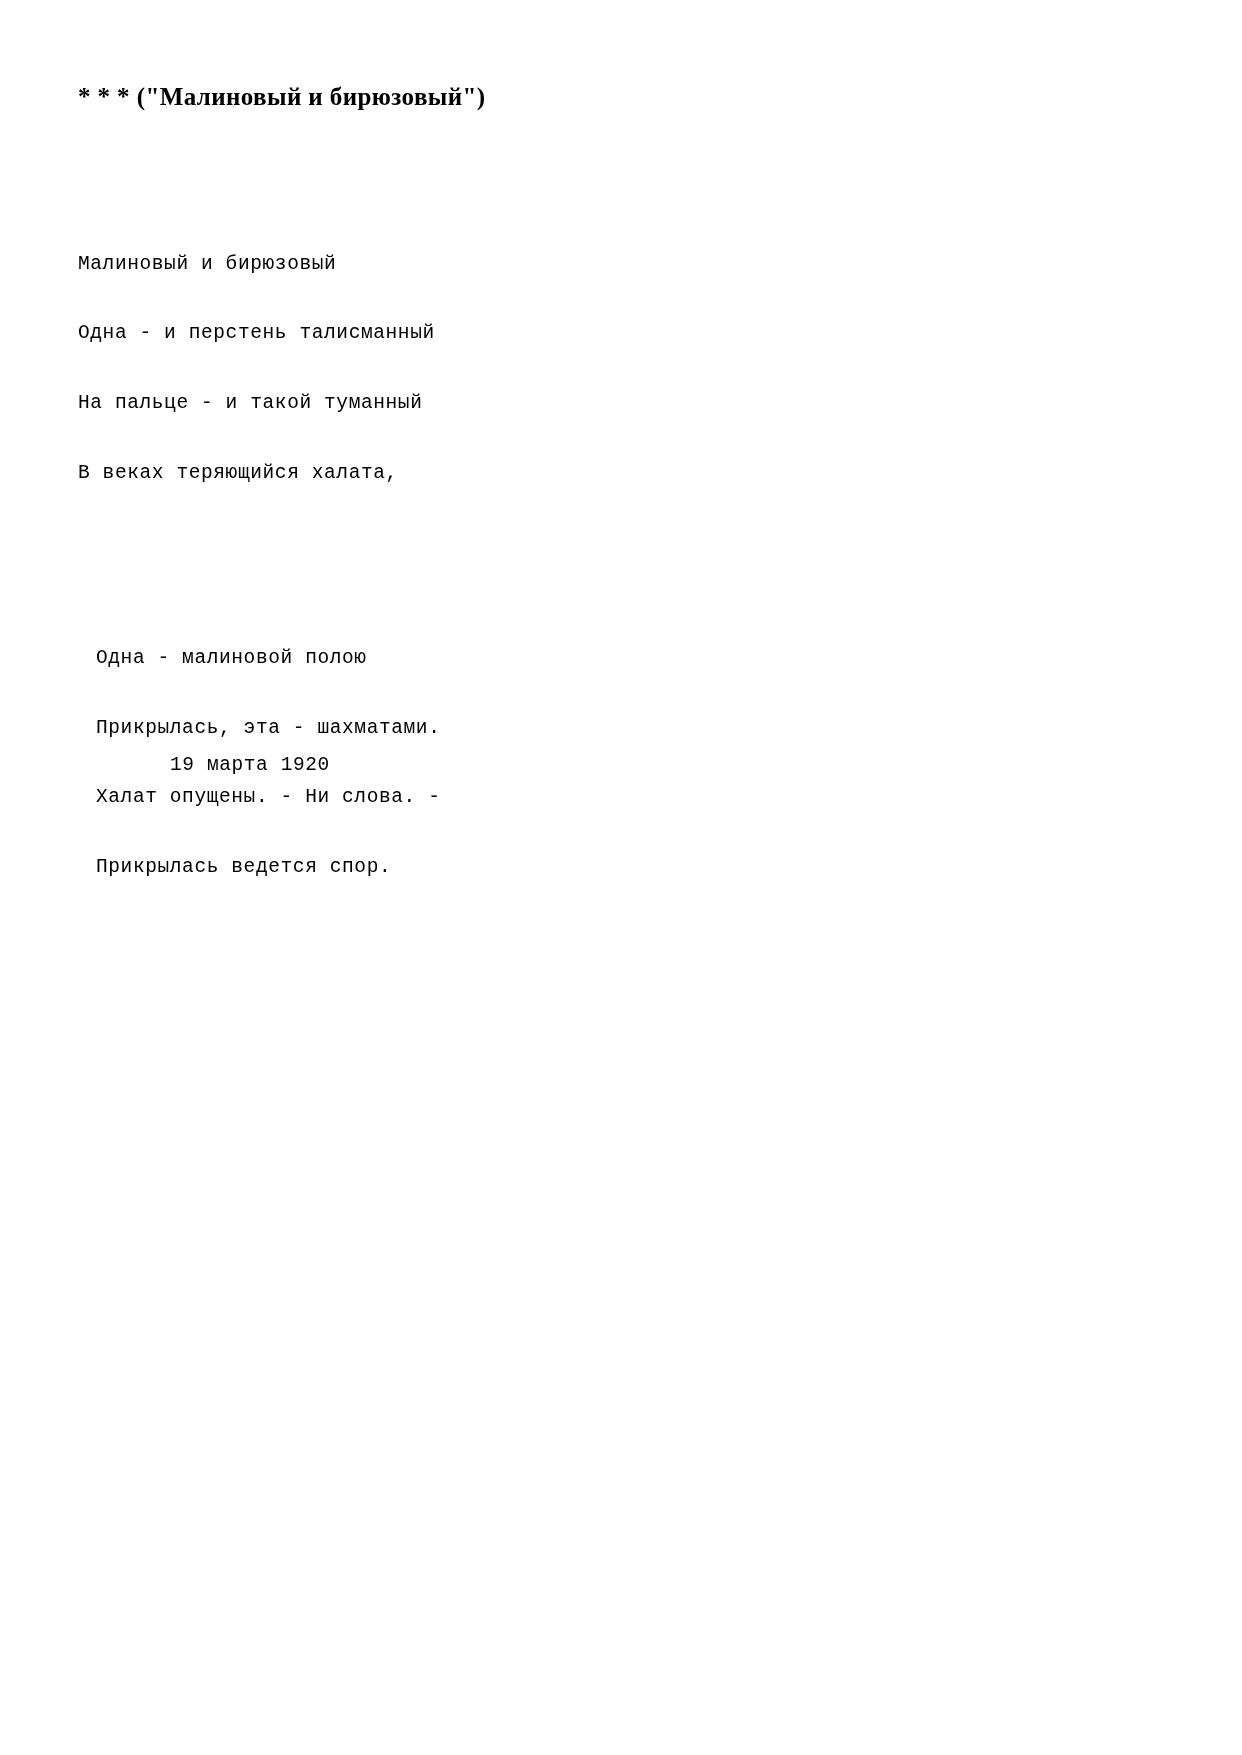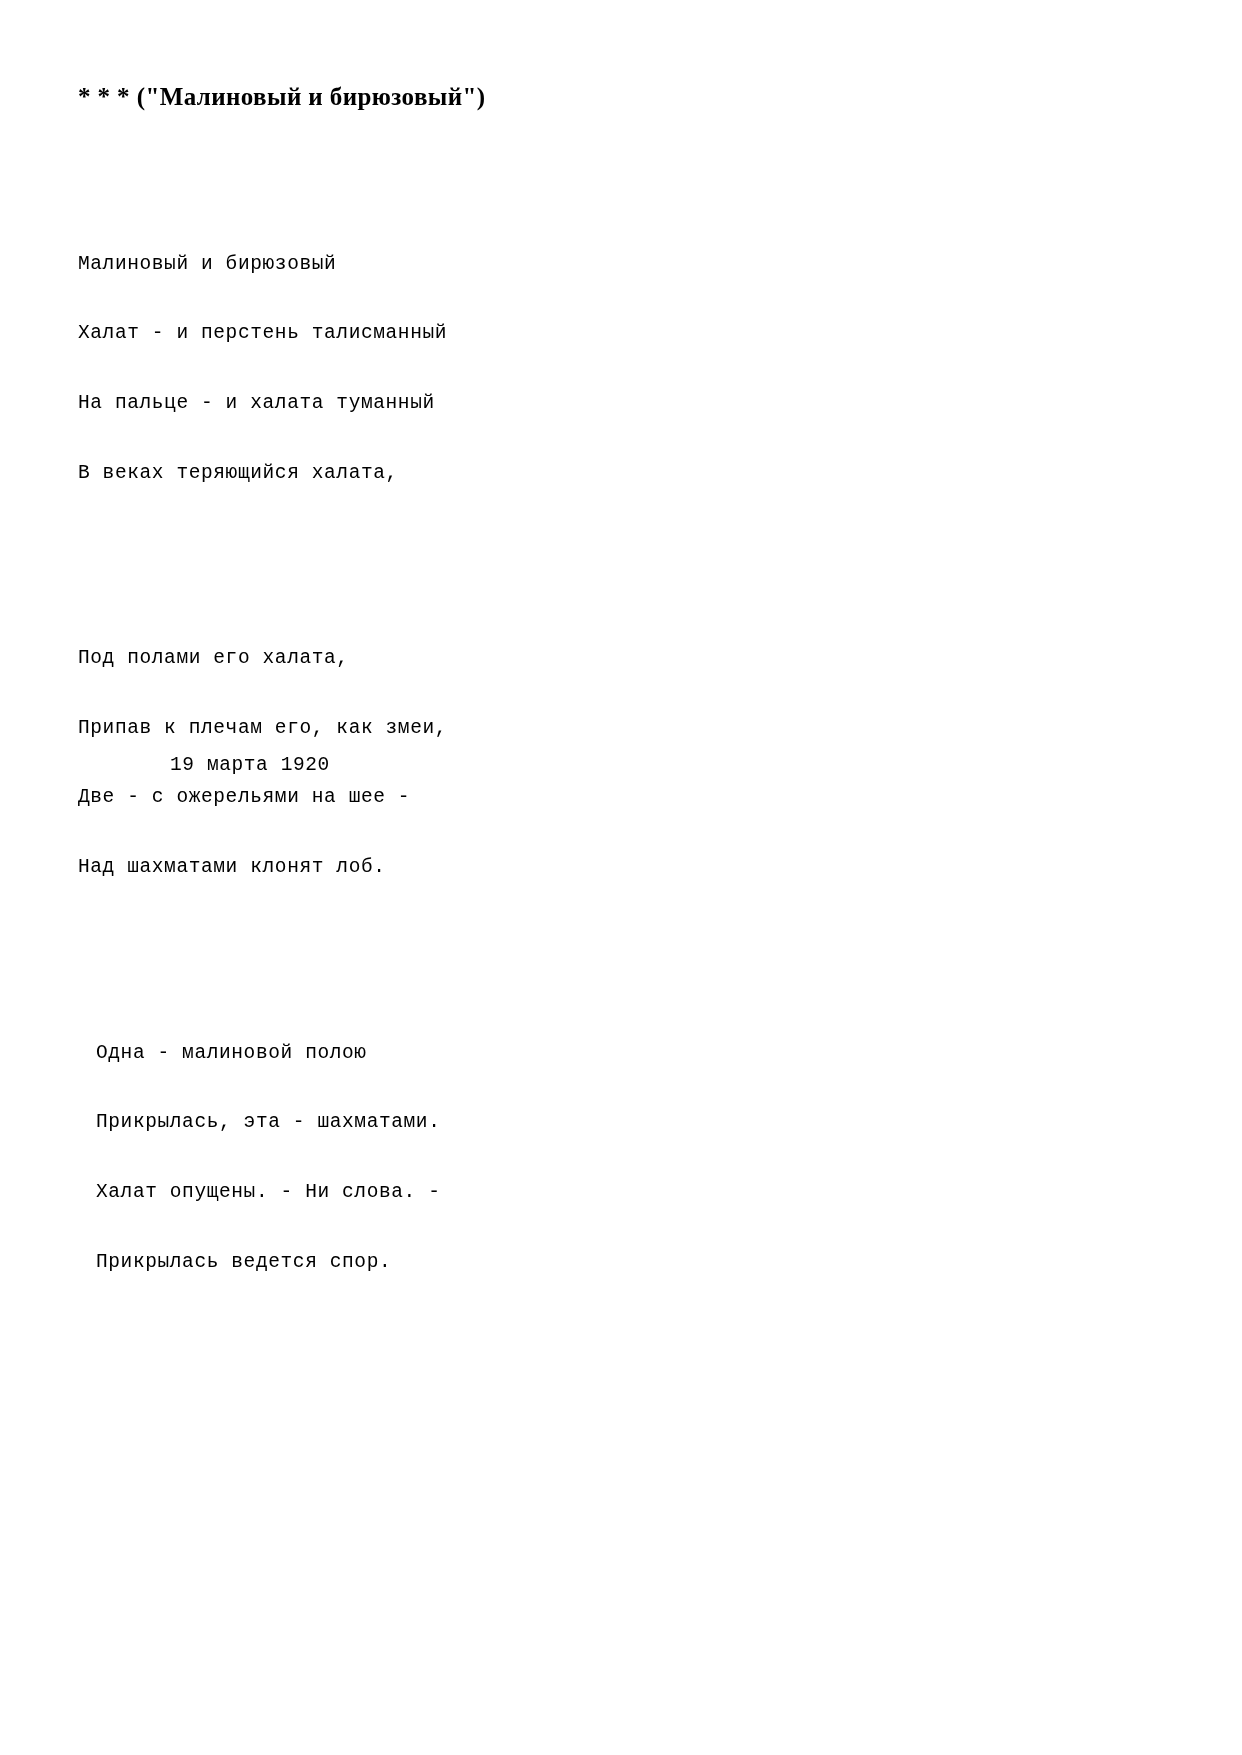--- a/index.html
+++ b/index.html
@@ -80,7 +80,7 @@
   <div class="poem-body">
     <p class="stanza">
       <span class="verse-line">Малиновый и бирюзовый</span>
-      <span class="verse-line">Халат - и перстень талисманный</span>
+      <span class="verse-line">Одна - и перстень талисманный</span>
       <span class="verse-line">На пальце - и халата туманный</span>
       <span class="verse-line">В веках теряющийся халата,</span>
     </p>

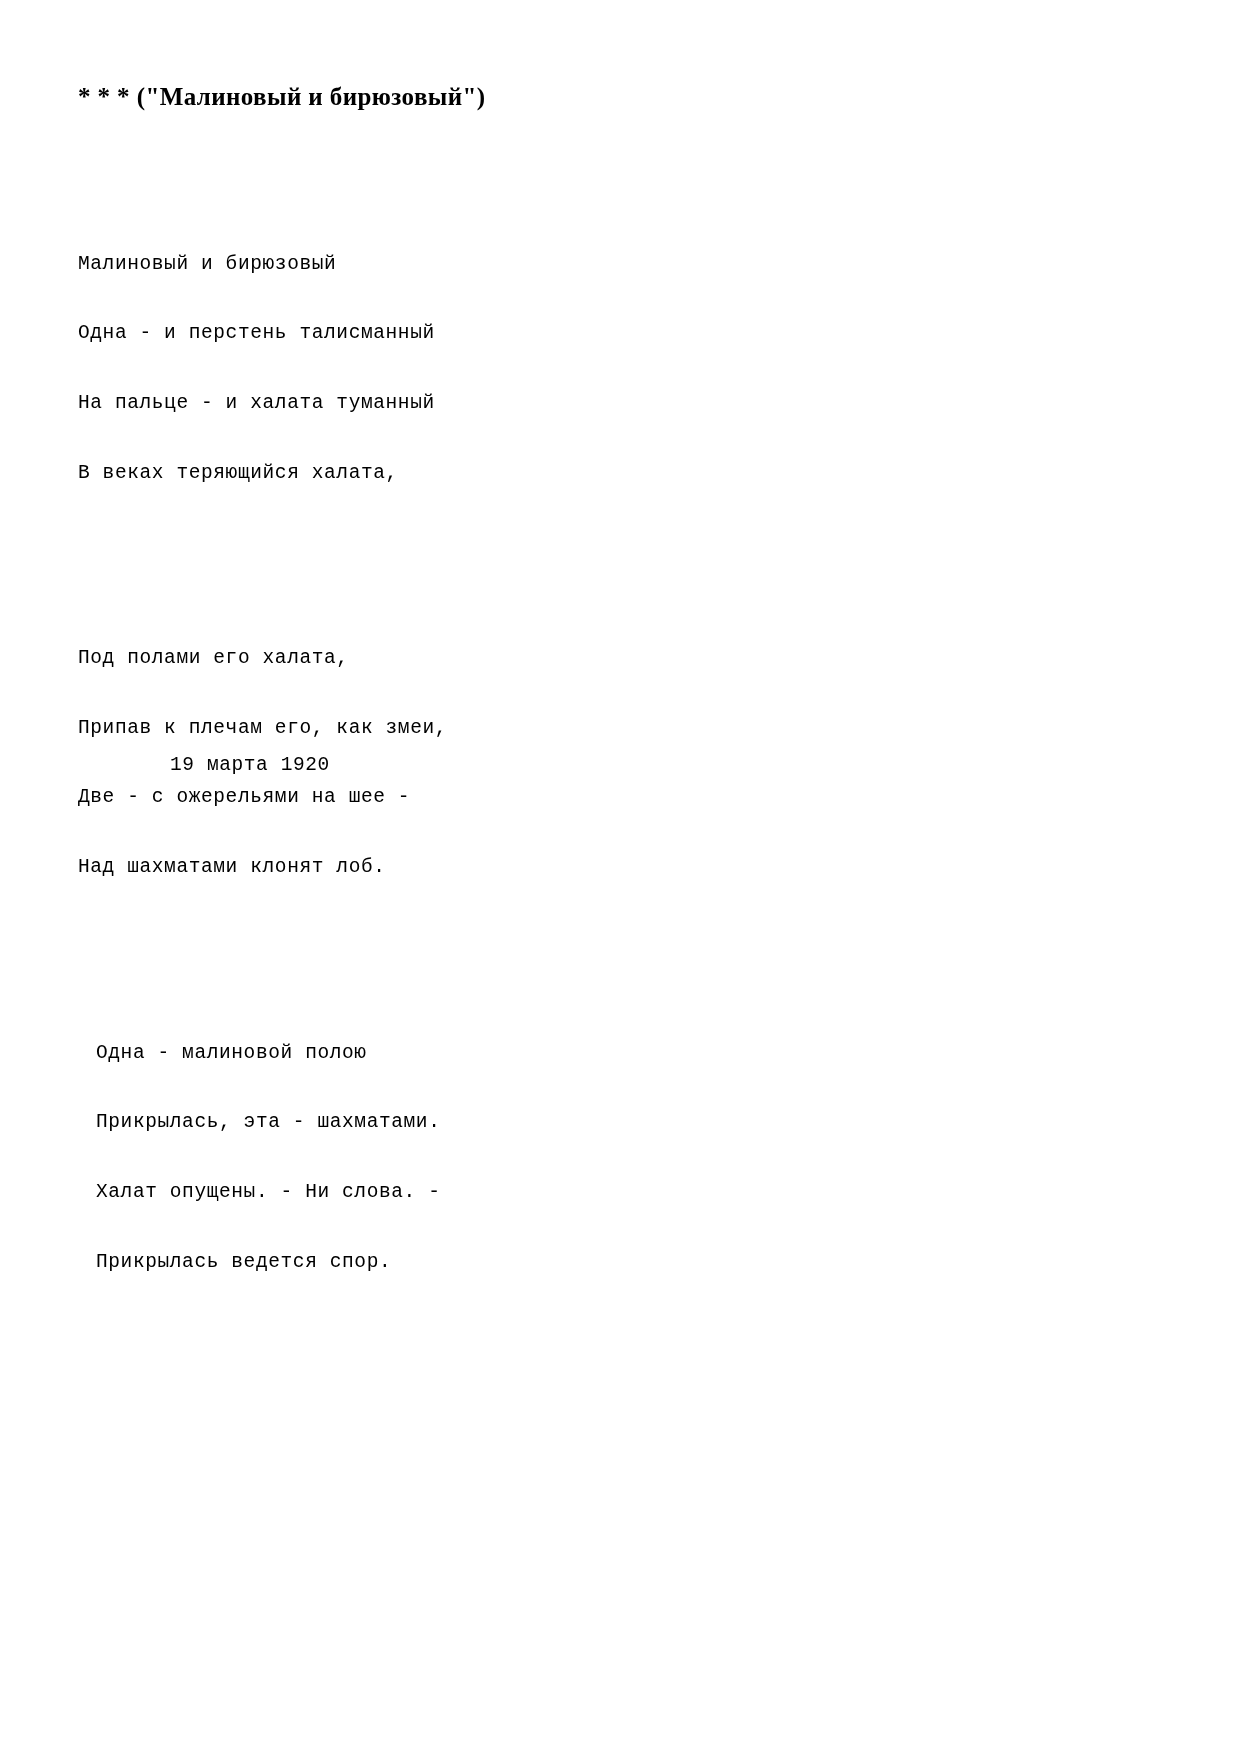--- a/index.html
+++ b/index.html
@@ -81,7 +81,7 @@
     <p class="stanza">
       <span class="verse-line">Малиновый и бирюзовый</span>
       <span class="verse-line">Одна - и перстень талисманный</span>
-      <span class="verse-line">На пальце - и халата туманный</span>
+      <span class="verse-line">На пальце - и такой туманный</span>
       <span class="verse-line">В веках теряющийся халата,</span>
     </p>
     <p class="stanza">

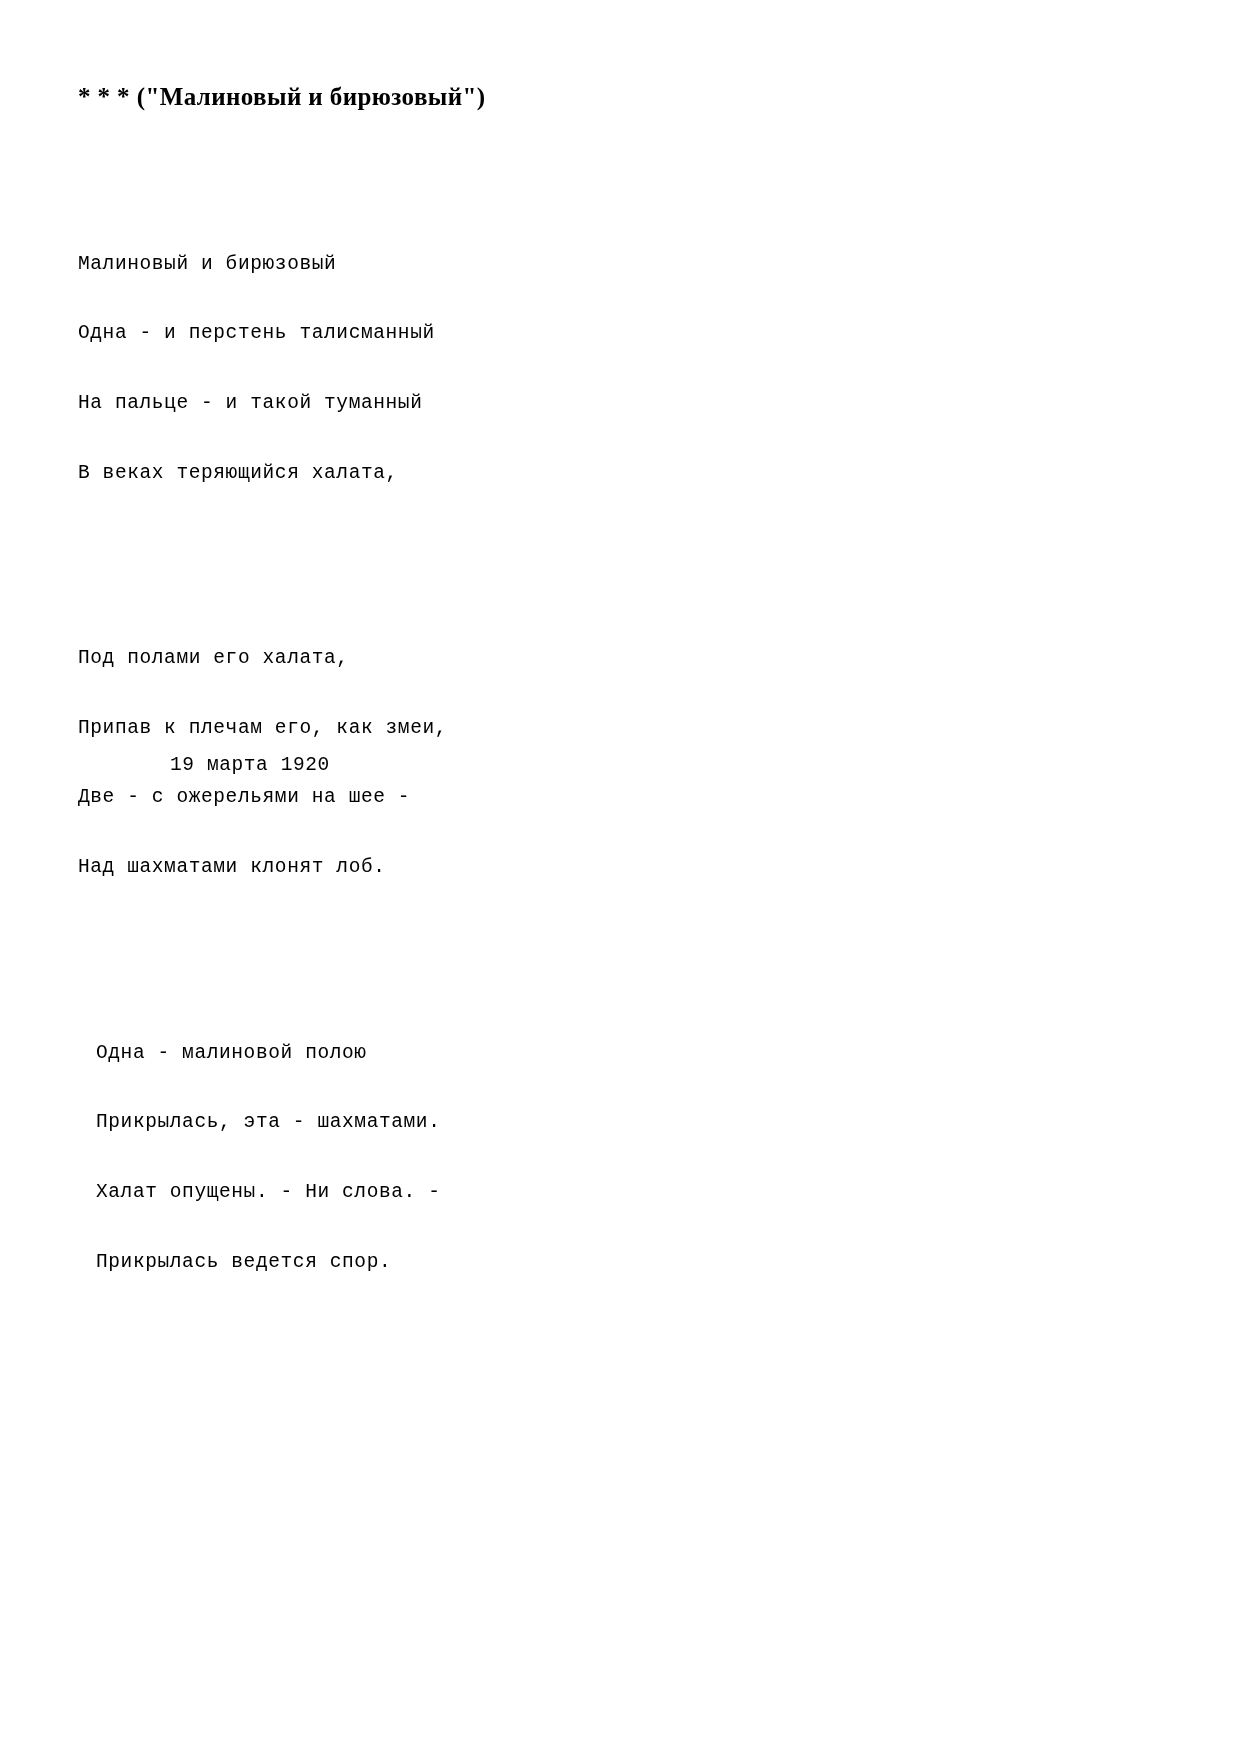--- a/index.html
+++ b/index.html
@@ -85,12 +85,6 @@
       <span class="verse-line">В веках теряющийся халата,</span>
     </p>
     <p class="stanza">
-      <span class="verse-line">Под полами его халата,</span>
-      <span class="verse-line">Припав к плечам его, как змеи,</span>
-      <span class="verse-line">Две - с ожерельями на шее -</span>
-      <span class="verse-line">Над шахматами клонят лоб.</span>
-    </p>
-    <p class="stanza">
       <span class="verse-line">Одна - малиновой полою</span>
       <span class="verse-line">Прикрылась, эта - шахматами.</span>
       <span class="verse-line">Халат опущены. - Ни слова. -</span>

